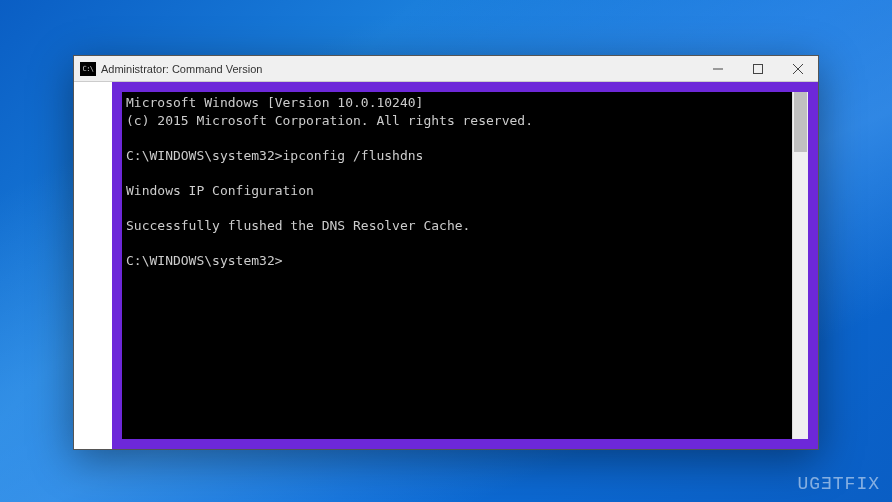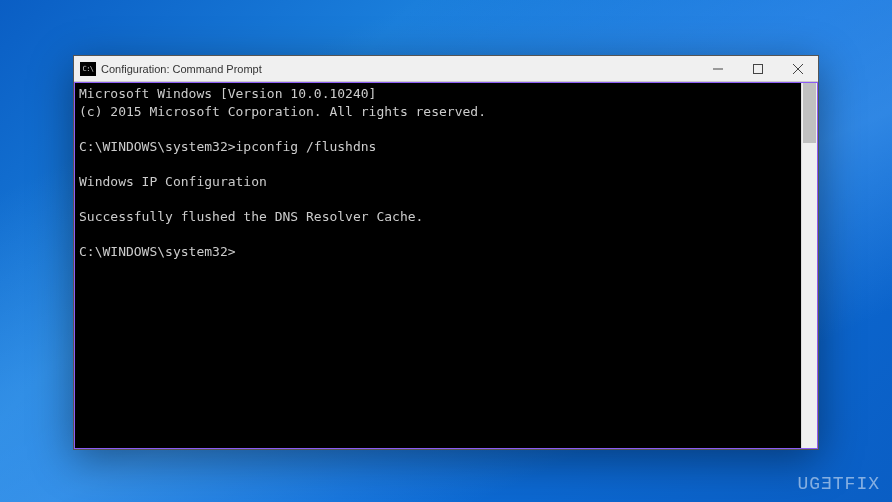--- a/index.html
+++ b/index.html
@@ -127,7 +127,7 @@
 <div class="window">
   <div class="titlebar">
     <span class="titlebar-icon">C:\</span>
-    <span class="titlebar-title">Configuration: Command Prompt</span>
+    <span class="titlebar-title">Administrator: Command Version</span>
     <div class="titlebar-controls">
       <div class="titlebar-btn">
         <svg viewBox="0 0 10 10">

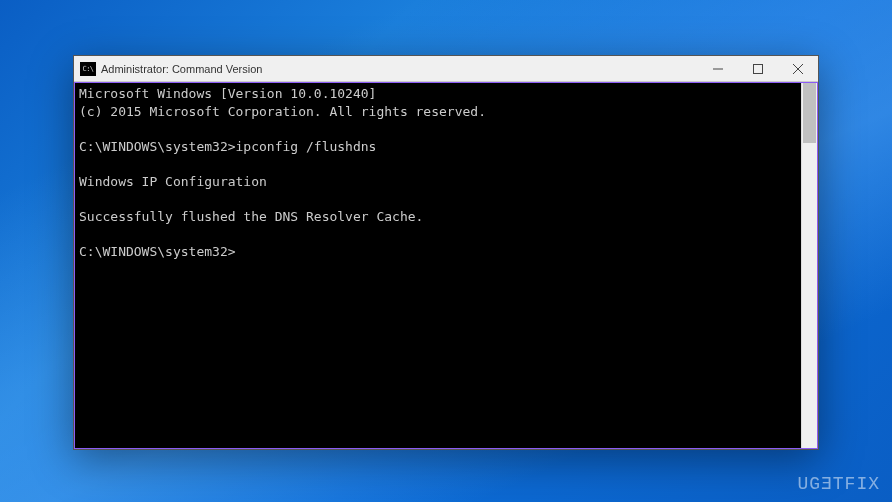--- a/index.html
+++ b/index.html
@@ -80,8 +80,9 @@
     .console-area {
       display: flex;
       height: calc(100% - 26px);
-      background: #8b5cf6;
-      padding: 1px;
+      background: #6d28d9;
+      padding: 10px;
+      margin-left: 38px;
     }
     .console {
       flex: 1;

